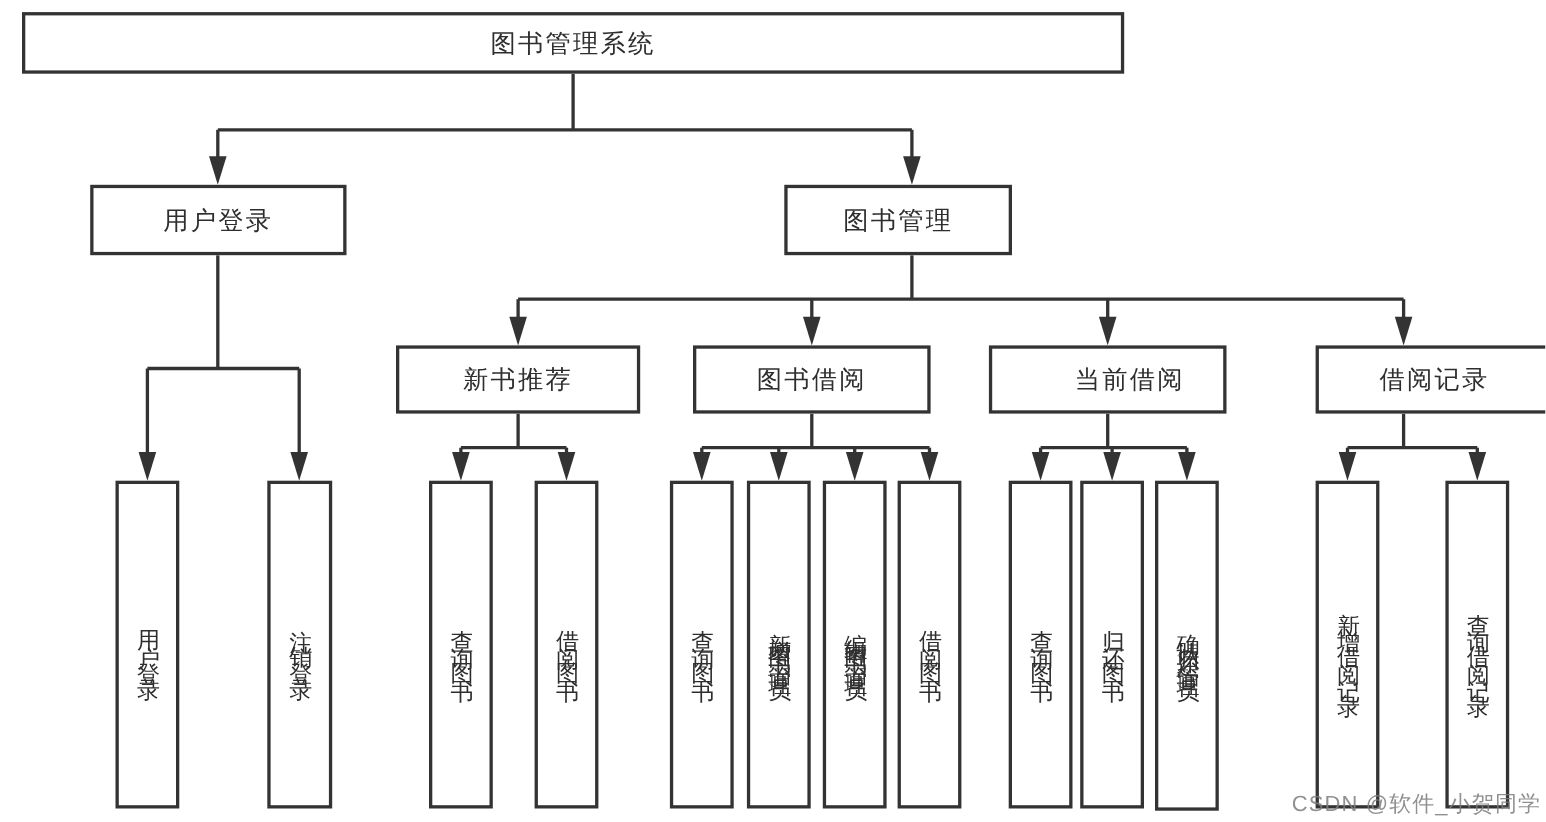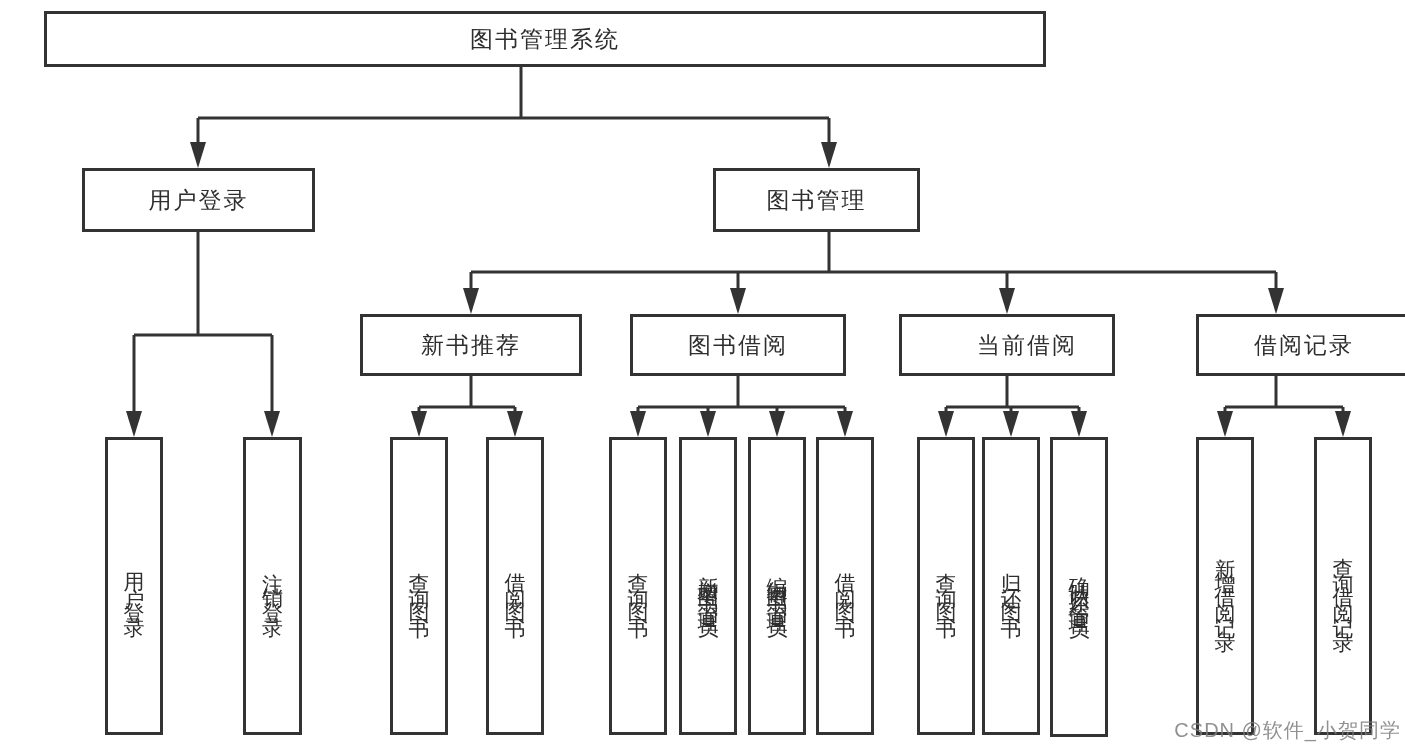--- a/index.html
+++ b/index.html
@@ -129,7 +129,7 @@
     <polygon points="1335,411 1351,411 1343,437"></polygon>
   </svg>
 
-  <div class="box" style="left:20px; top:11px; width:1002px; height:56px;margin-left:24px;">图书管理系统</div>
+  <div class="box" style="left:20px; top:11px; width:1002px; height:56px;">图书管理系统</div>
 
   <div class="box" style="left:82px; top:168px; width:233px; height:64px;">用户登录</div>
   <div class="box" style="left:713px; top:168px; width:207px; height:64px;">图书管理</div>

